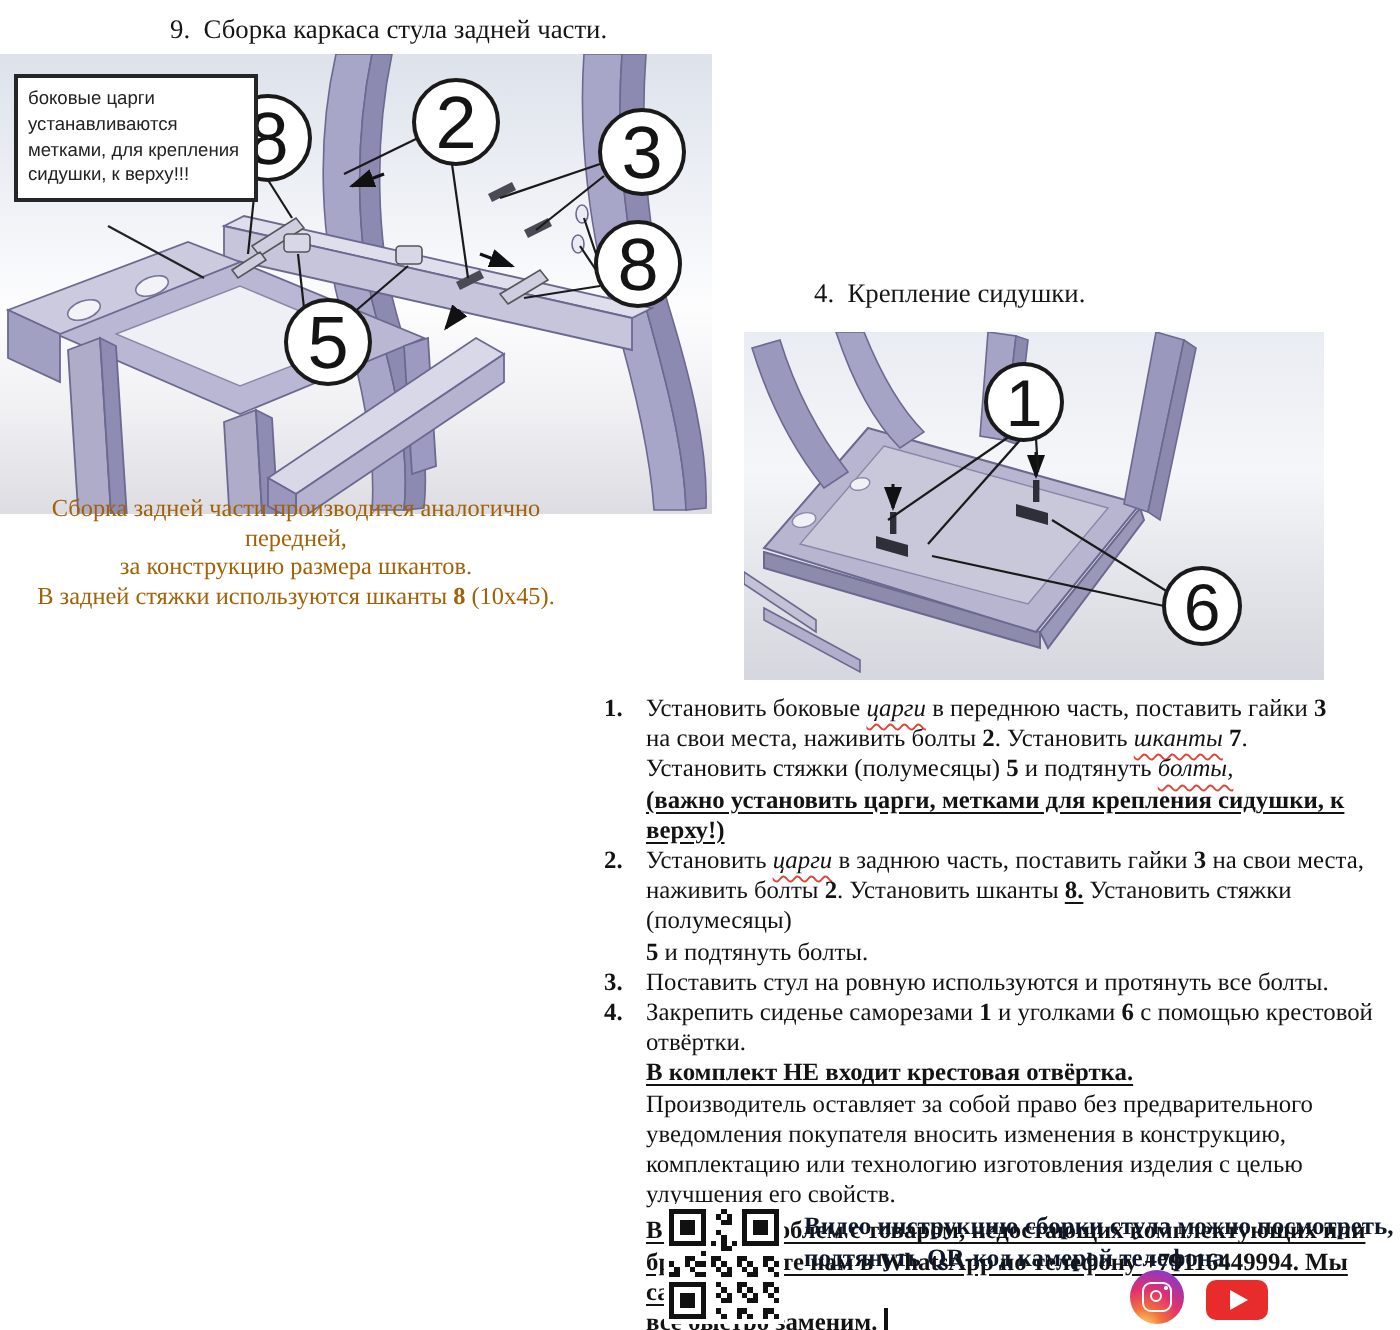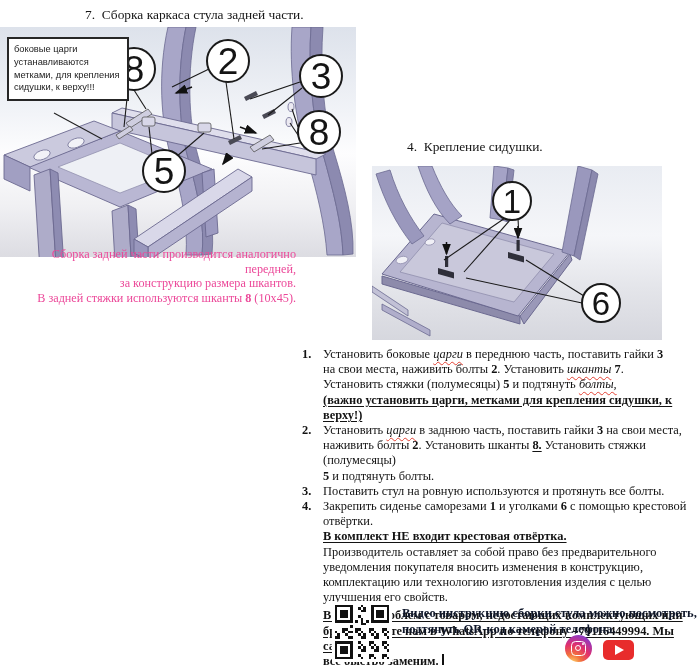--- a/index.html
+++ b/index.html
@@ -71,7 +71,7 @@
 
 <div class="page">
 
-  <div id="title2" class="sec-title">7.  Сборка каркаса стула задней части.</div>
+  <div id="title2" class="sec-title">9.  Сборка каркаса стула задней части.</div>
 
   <svg id="diag1" class="diagram" width="356" height="230" viewBox="0 0 356 230">
     <defs>

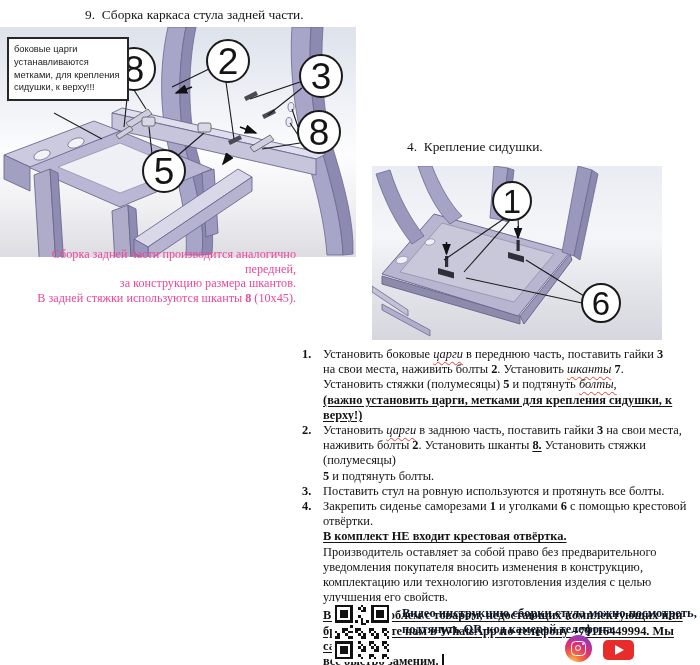--- a/index.html
+++ b/index.html
@@ -24,7 +24,7 @@
 
   .caption {
     position:absolute; left:0; top:247px; width:296px;
-    text-align:right; font-size:12.2px; line-height:14.6px; color:#ec4899;
+    text-align:center; font-size:12.2px; line-height:14.6px; color:#a16207;
   }
 
   .instructions { position:absolute; left:293px; top:347px; width:404px;

